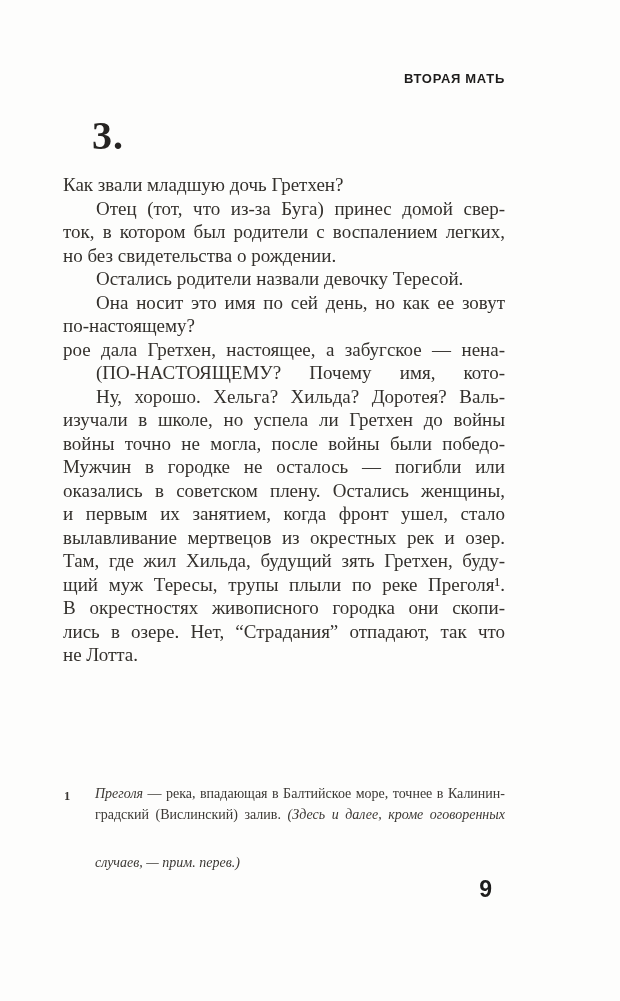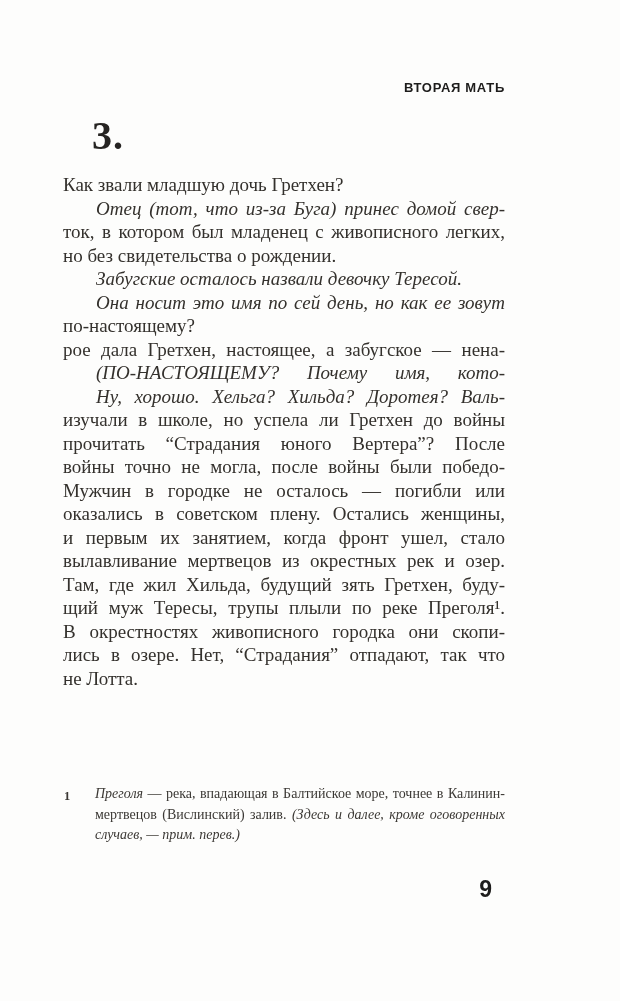--- a/index.html
+++ b/index.html
@@ -15,7 +15,7 @@
   }
   .running-header {
     position: absolute;
-    top: 80px;
+    top: 71px;
     right: 115px;
     font-family: "Liberation Sans", sans-serif;
     font-weight: bold;

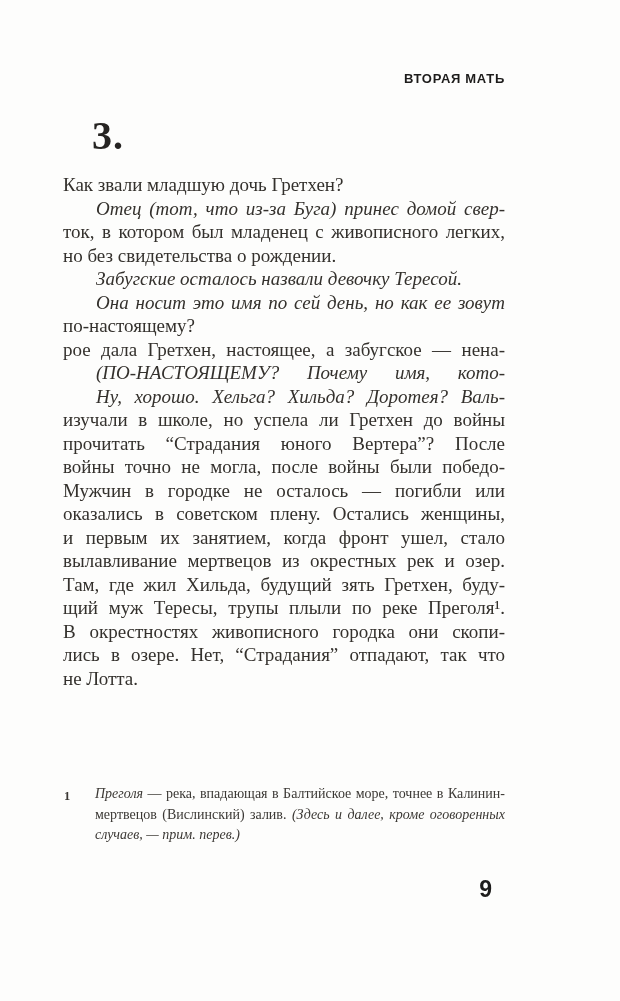--- a/index.html
+++ b/index.html
@@ -50,7 +50,7 @@
     white-space: normal;
   }
   .line.last { text-align: left; text-align-last: left; }
-  .line.indent { padding-left: 33px; font-style: italic; }
+  .line.indent { padding-left: 33px; }
   .footnote {
     position: absolute;
     top: 784px;

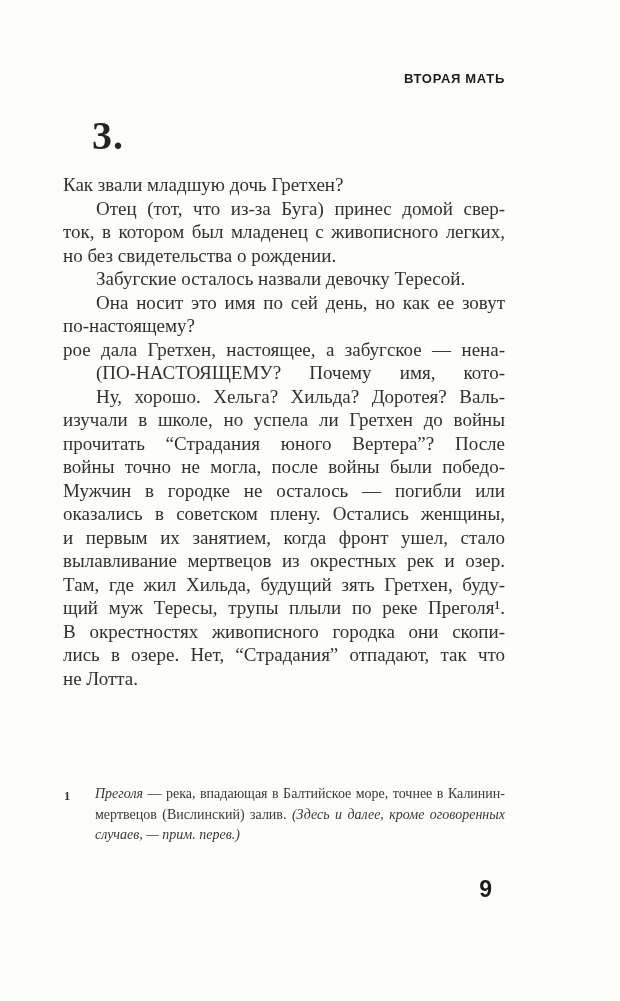--- a/index.html
+++ b/index.html
@@ -98,7 +98,7 @@
     </div>
     <div class="para">
       <div class="line indent">Отец (тот, что из-за Буга) принес домой свер-</div>
-      <div class="line">ток, в котором был младенец с живописного легких,</div>
+      <div class="line">ток, в котором был родители с воспалением легких,</div>
       <div class="line last">но без свидетельства о рождении.</div>
     </div>
     <div class="para">

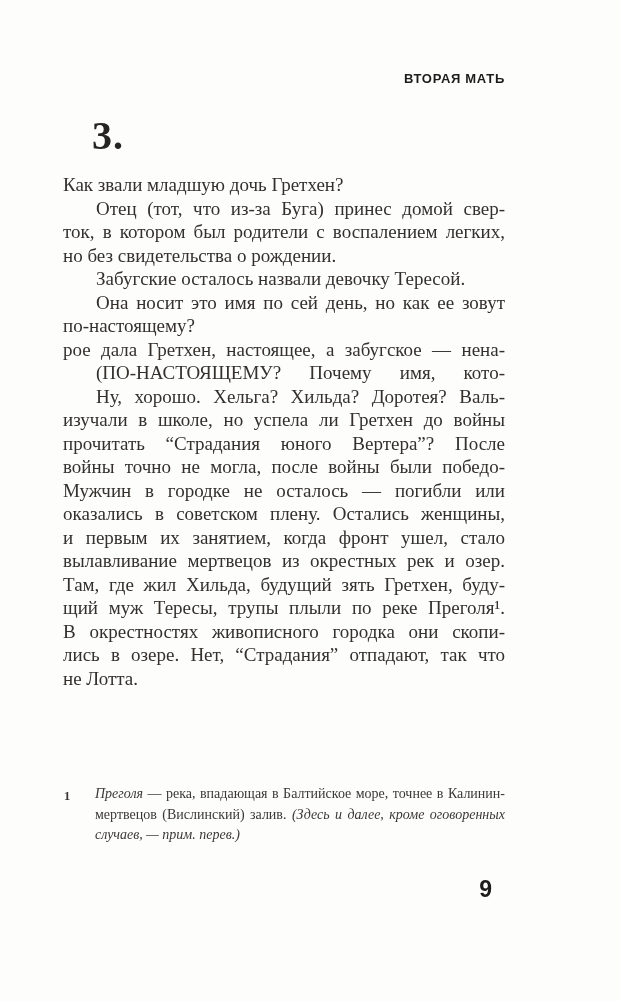--- a/index.html
+++ b/index.html
@@ -102,7 +102,7 @@
       <div class="line last">но без свидетельства о рождении.</div>
     </div>
     <div class="para">
-      <div class="line indent last">Забугские осталось назвали девочку Тересой.</div>
+      <div class="line indent last">Остались родители назвали девочку Тересой.</div>
     </div>
     <div class="para">
       <div class="line indent">Она носит это имя по сей день, но как ее зовут</div>

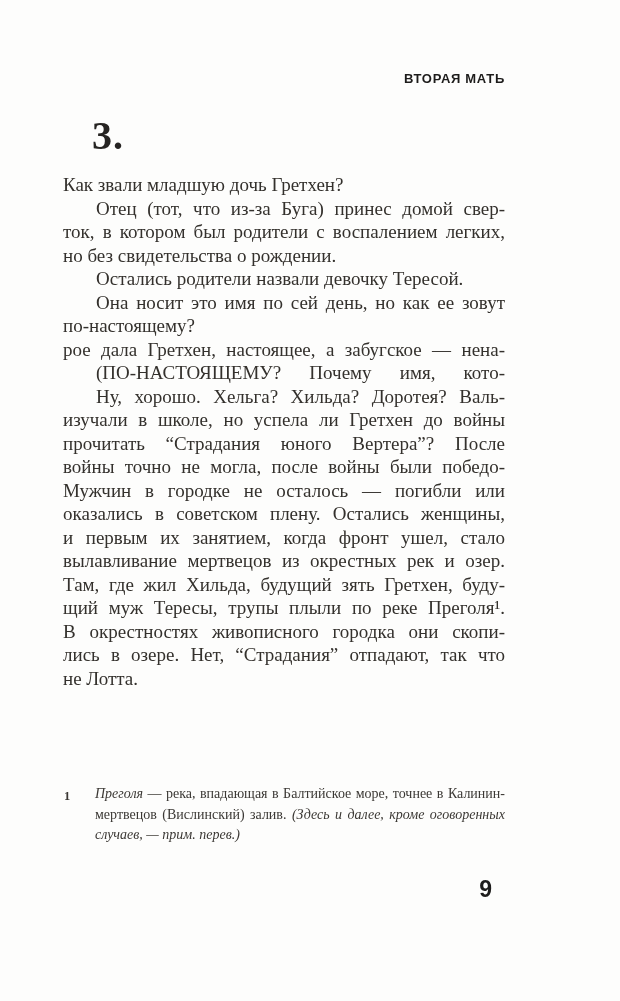--- a/index.html
+++ b/index.html
@@ -115,7 +115,6 @@
     <div class="para">
       <div class="line indent">Ну, хорошо. Хельга? Хильда? Доротея? Валь-</div>
       <div class="line">изучали в школе, но успела ли Гретхен до войны</div>
-      <div class="line">прочитать “Страдания юного Вертера”? После</div>
       <div class="line">войны точно не могла, после войны были победо-</div>
       <div class="line">Мужчин в городке не осталось — погибли или</div>
       <div class="line">оказались в советском плену. Остались женщины,</div>

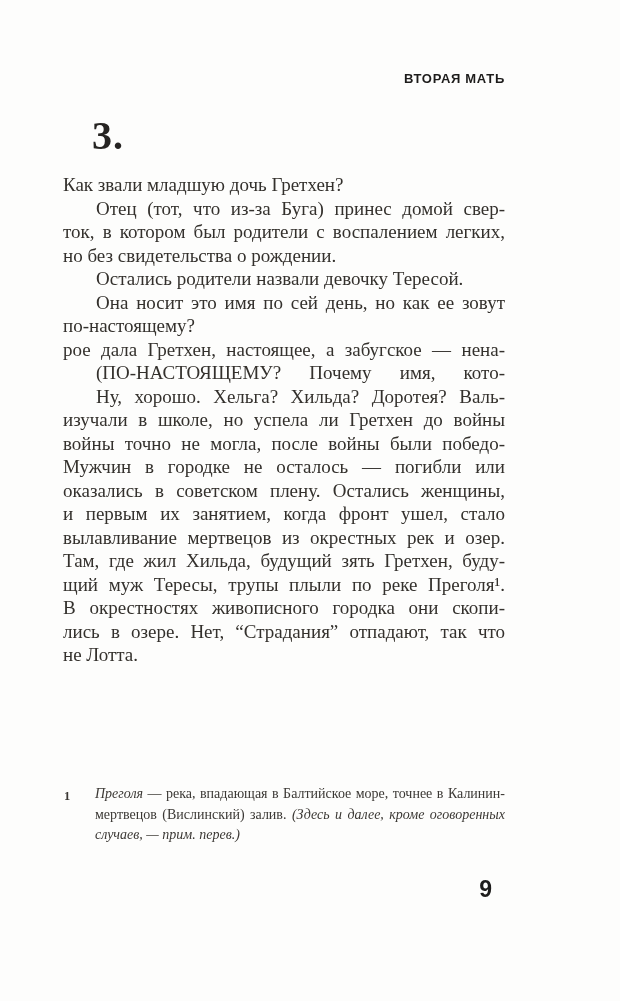--- a/index.html
+++ b/index.html
@@ -132,7 +132,7 @@
     <span class="marker">1</span>
     <div class="footnote-text">
       <div class="line"><span class="it">Преголя</span><span> — река, впадающая в Балтийское море, точнее в Калинин-</span></div>
-      <div class="line"><span>мертвецов (Вислинский) залив. </span><span class="it">(Здесь и далее, кроме оговоренных</span></div>
+      <div class="line"><span>градский (Вислинский) залив. </span><span class="it">(Здесь и далее, кроме оговоренных</span></div>
       <div class="line last"><span class="it">случаев, — прим. перев.)</span></div>
     </div>
   </div>

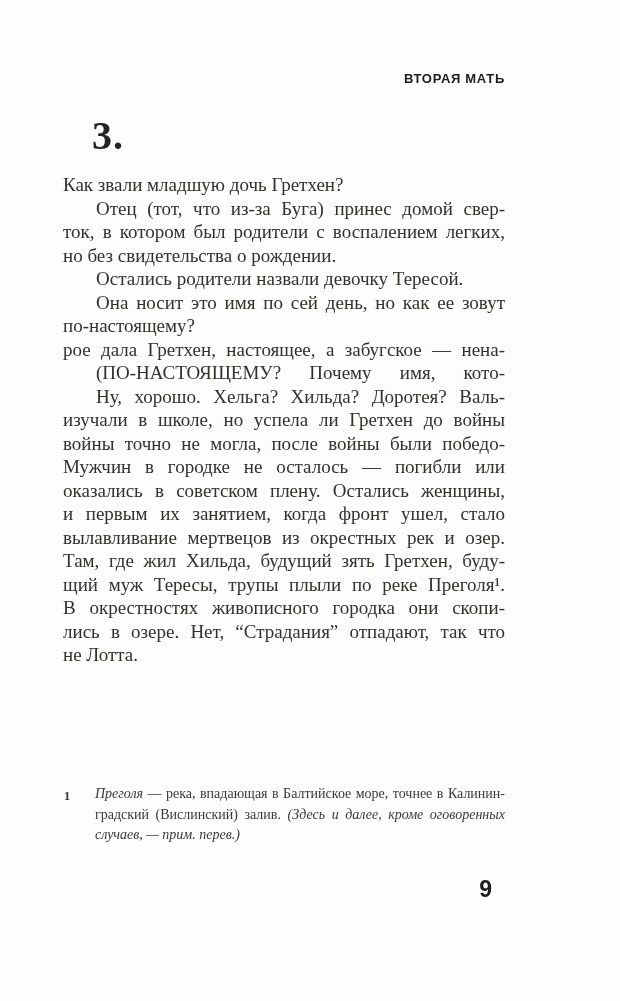--- a/index.html
+++ b/index.html
@@ -69,7 +69,7 @@
   }
   .footnote-text { margin-left: 32px; }
   .footnote-text .line { text-align: justify; text-align-last: justify; }
-  .footnote-text .line.last { text-align-last: left; }
+  .footnote-text .line.last { text-align-last: left; margin-top: 28px; }
   .it { font-style: italic; }
   .page-number {
     position: absolute;

